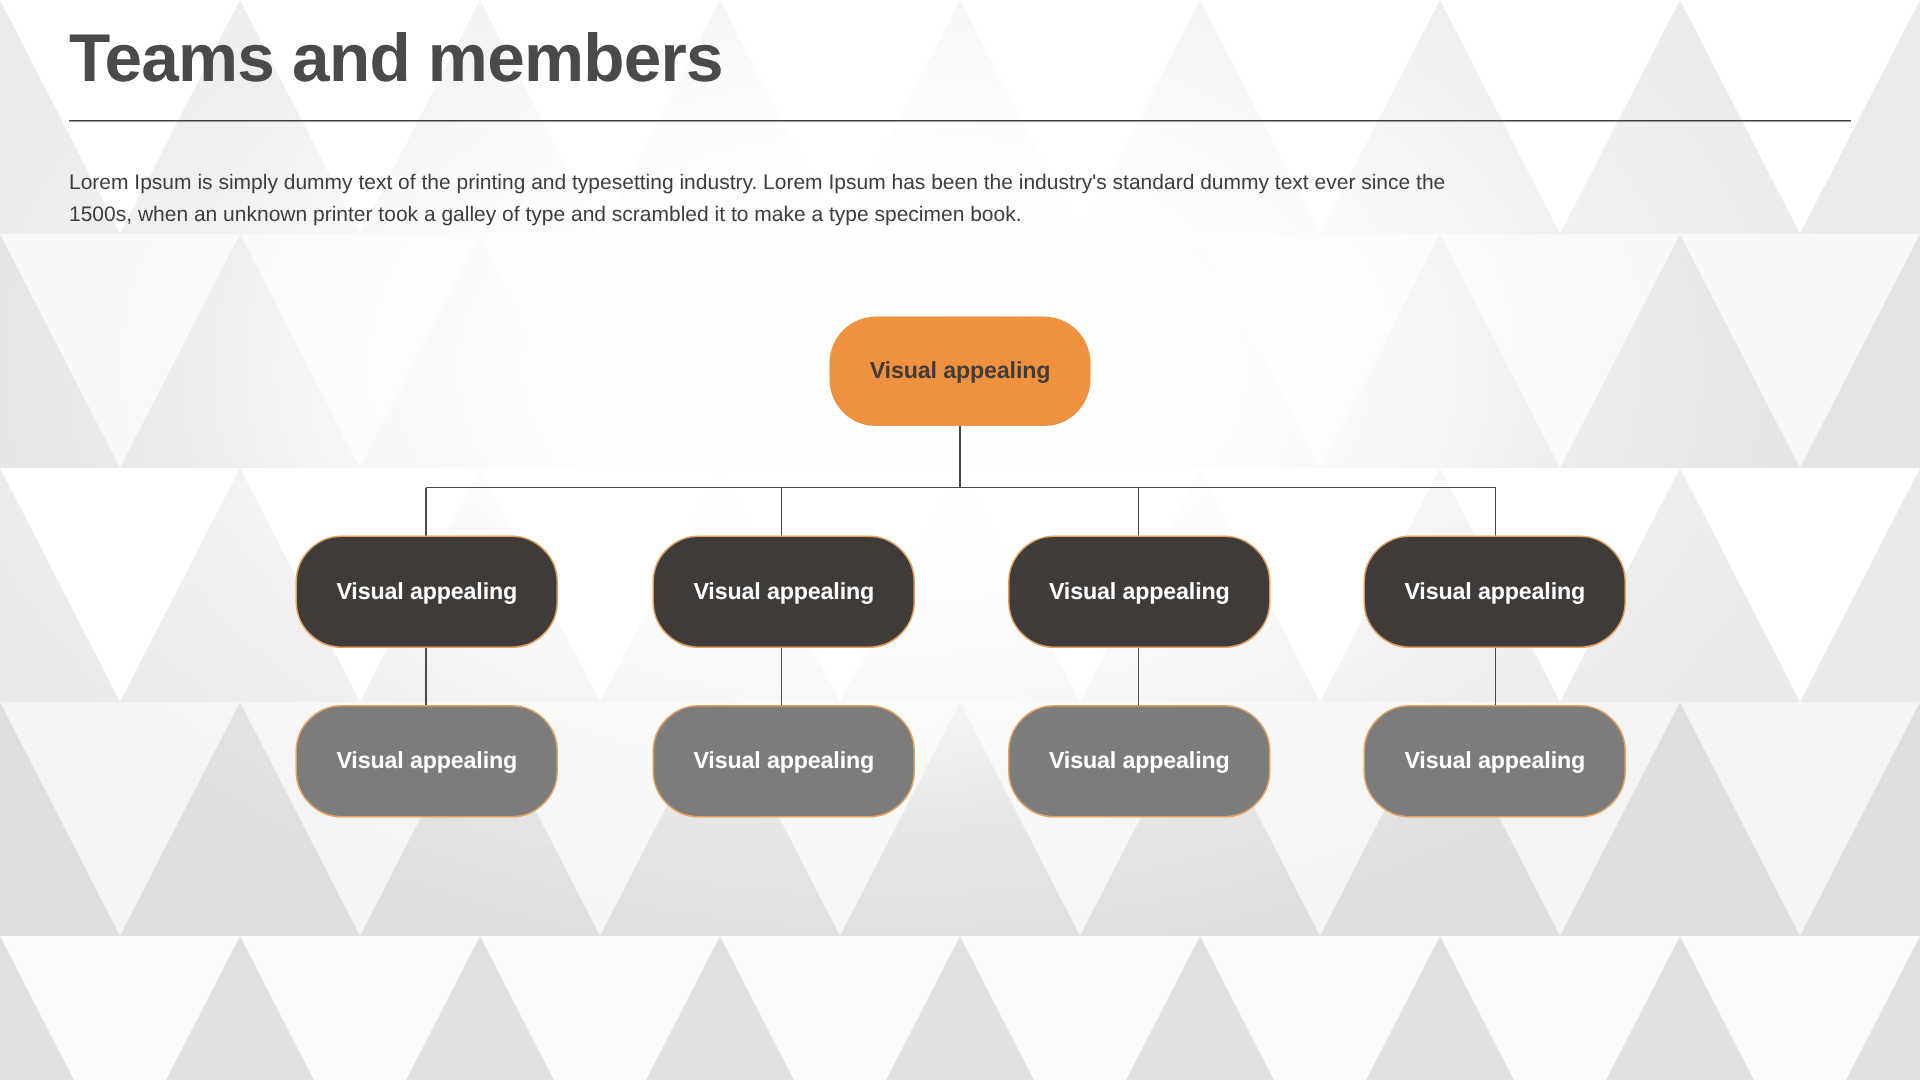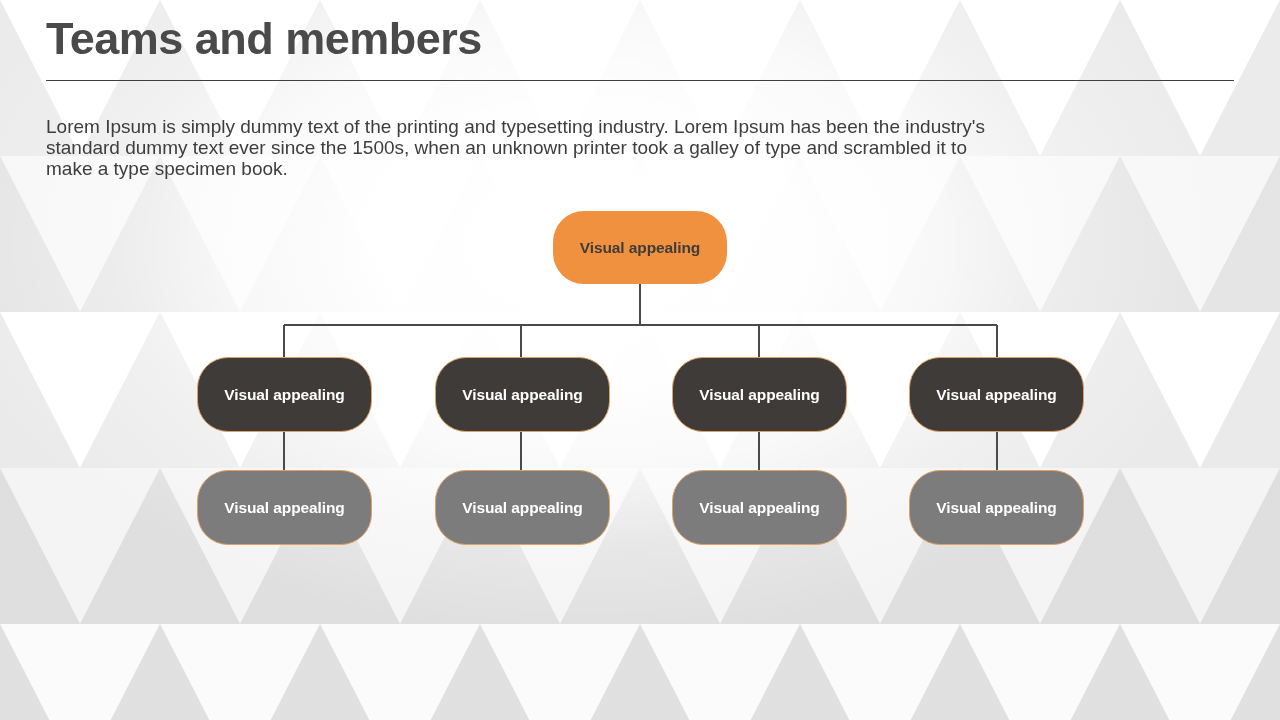--- a/index.html
+++ b/index.html
@@ -80,7 +80,7 @@
     top: 97px;
     width: 950px;
     z-index: 5;
-    font-size: 19px;
+    font-size: 14px;
     line-height: 21px;
     color: #3d3d3d;
   }

